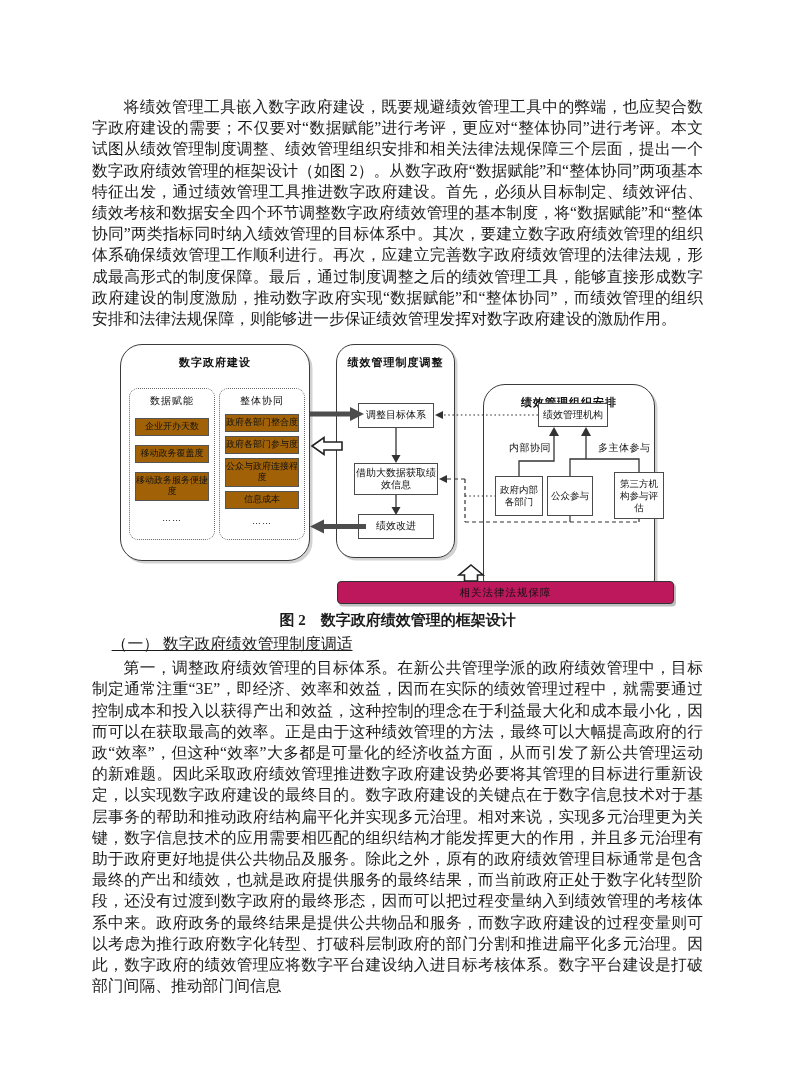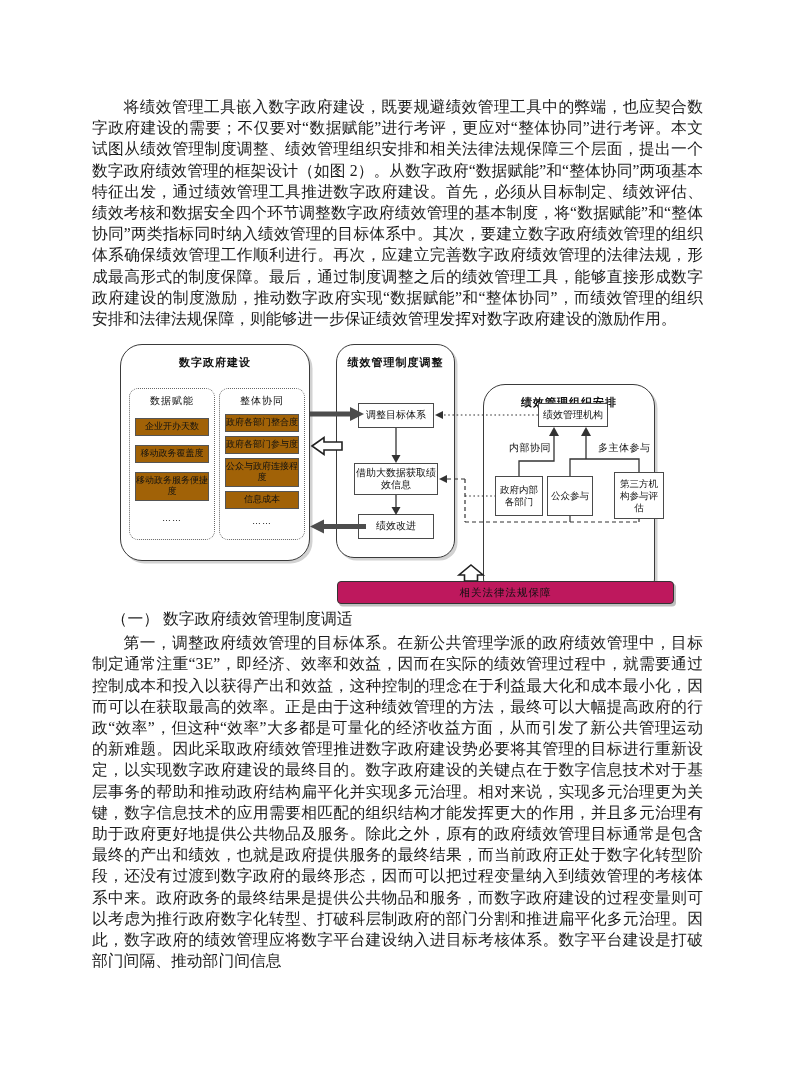--- a/index.html
+++ b/index.html
@@ -169,6 +169,7 @@
     <div class="bar">相关法律法规保障</div>
   </div>
 
+  <p class="caption">图 2　数字政府绩效管理的框架设计</p>
 
   <p class="heading">（一） 数字政府绩效管理制度调适</p>
 

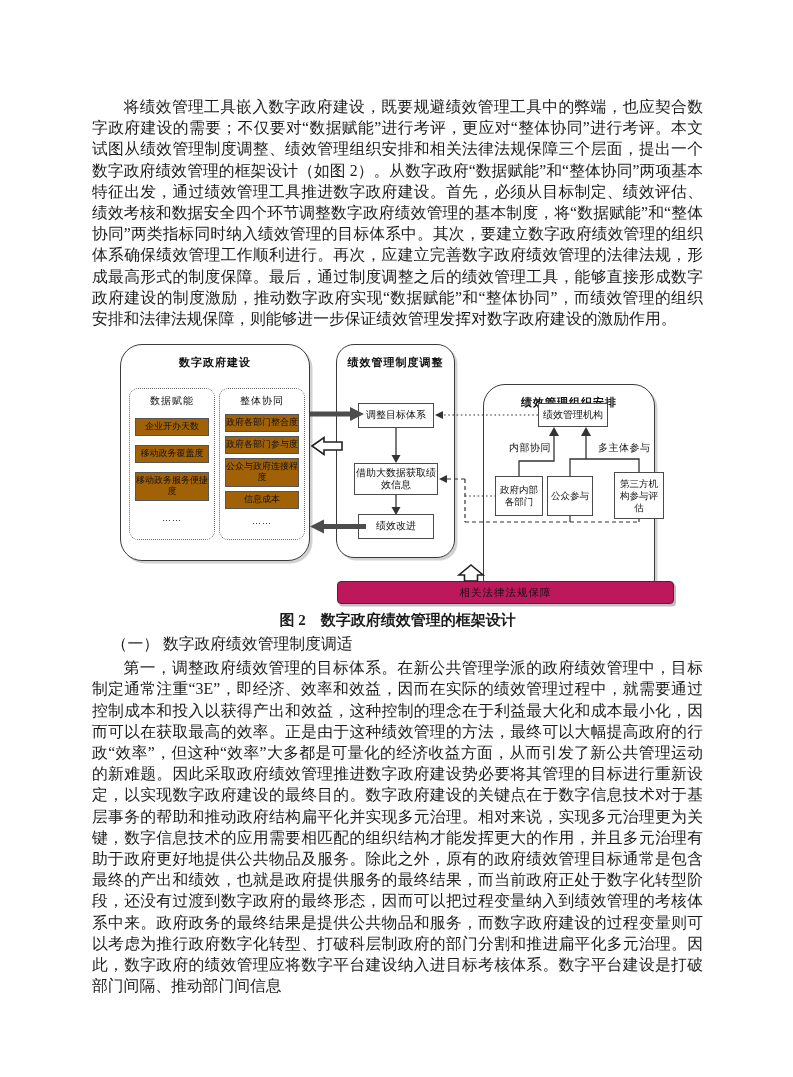--- a/index.html
+++ b/index.html
@@ -15,7 +15,7 @@
   .caption{
     margin:6px 0 0 0;text-align:center;font-weight:bold;font-size:15px;
   }
-  .heading{margin:4px 0 0 0;font-size:15.8px;text-indent:2em;}
+  .heading{margin:4px 0 0 0;font-size:15.8px;text-indent:2em;text-decoration:underline;}
   .p2{margin-top:2px;}
   .pagenum{margin-top:6px;text-align:right;padding-right:20px;font-size:13.5px;}
 

